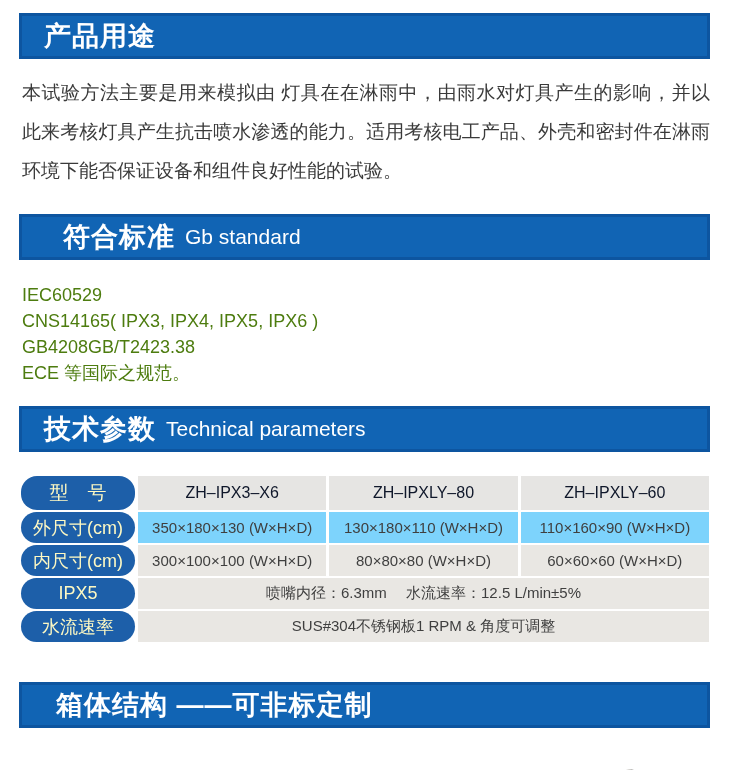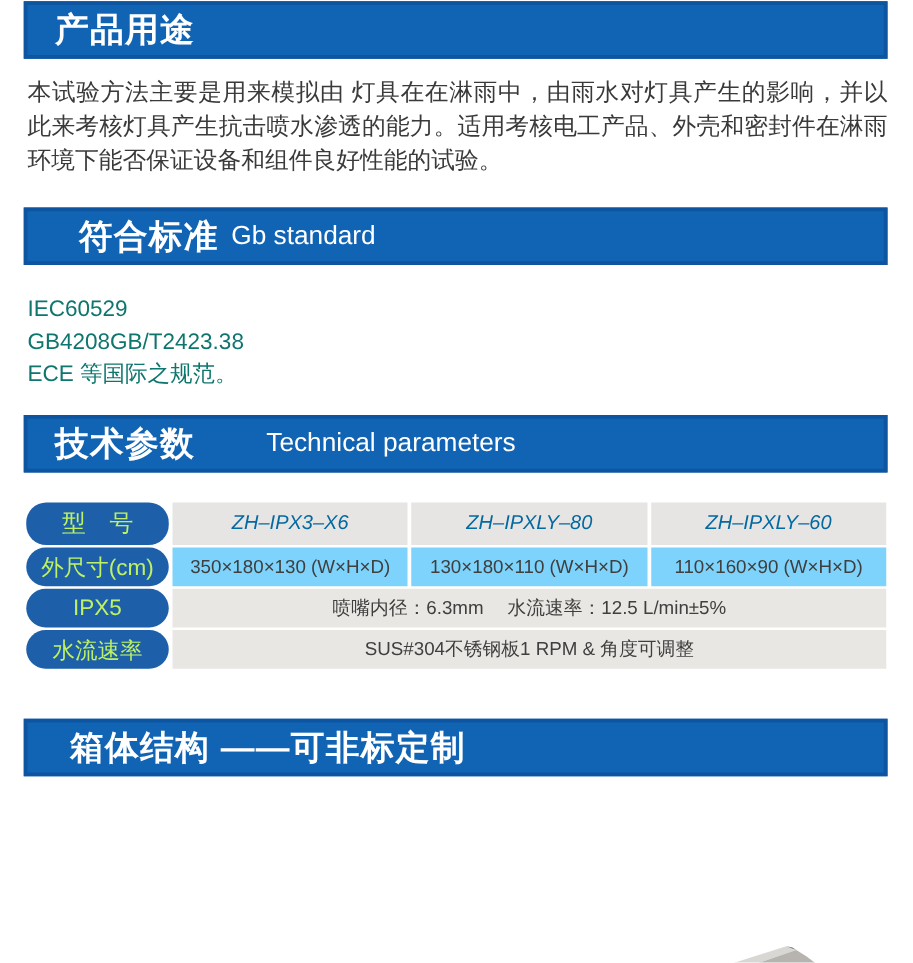--- a/index.html
+++ b/index.html
@@ -24,7 +24,7 @@
   }
   .band .zh { font-size: 27px; font-weight: bold; letter-spacing: 1px; }
   .band .en { font-size: 21px; margin-left: 10px; font-weight: normal; }
-  .band-1 { margin-top: 1px; }
+  .band-1 { margin-top: 13px; }
   .band-2 { margin-top: 24px; padding-left: 41px; }
   .band-3 { margin-top: 20px; gap: 47px; }
   .band-4 { margin-top: 38px; padding-left: 34px; }

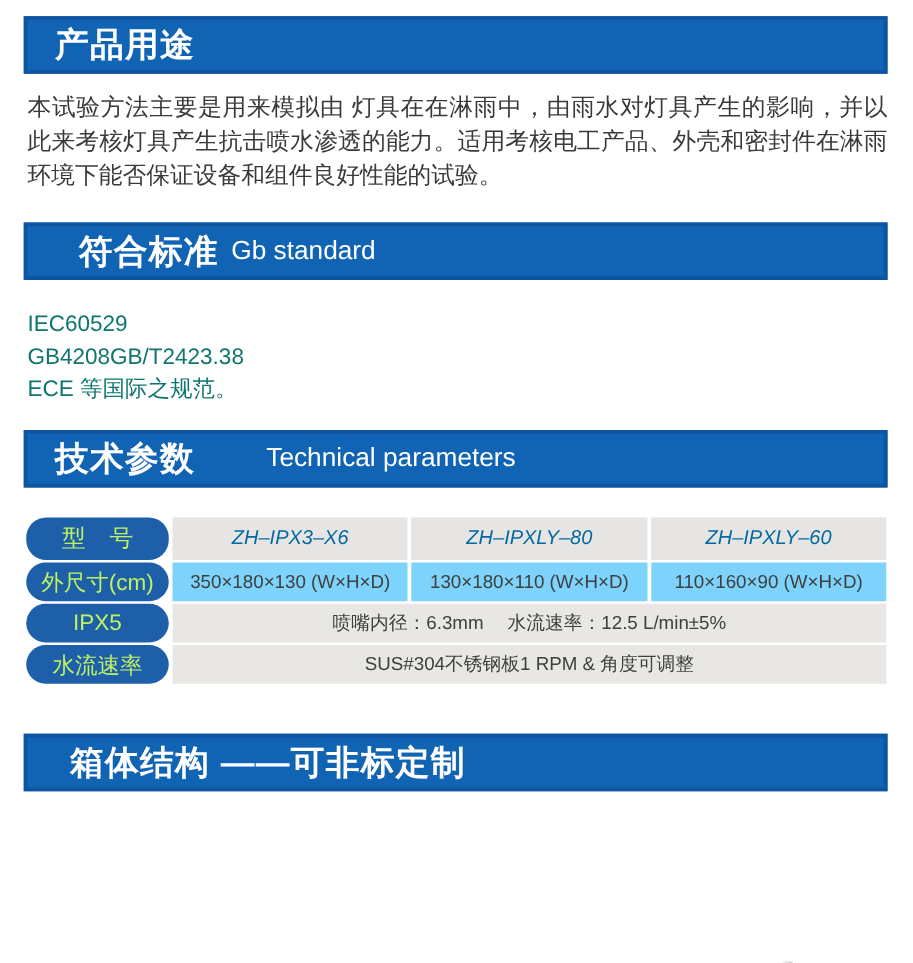--- a/index.html
+++ b/index.html
@@ -32,7 +32,7 @@
   .para {
     margin: 14px 20px 0 22px;
     font-size: 19px;
-    line-height: 27px;
+    line-height: 39px;
     color: #3a3a3a;
     text-align: justify;
   }

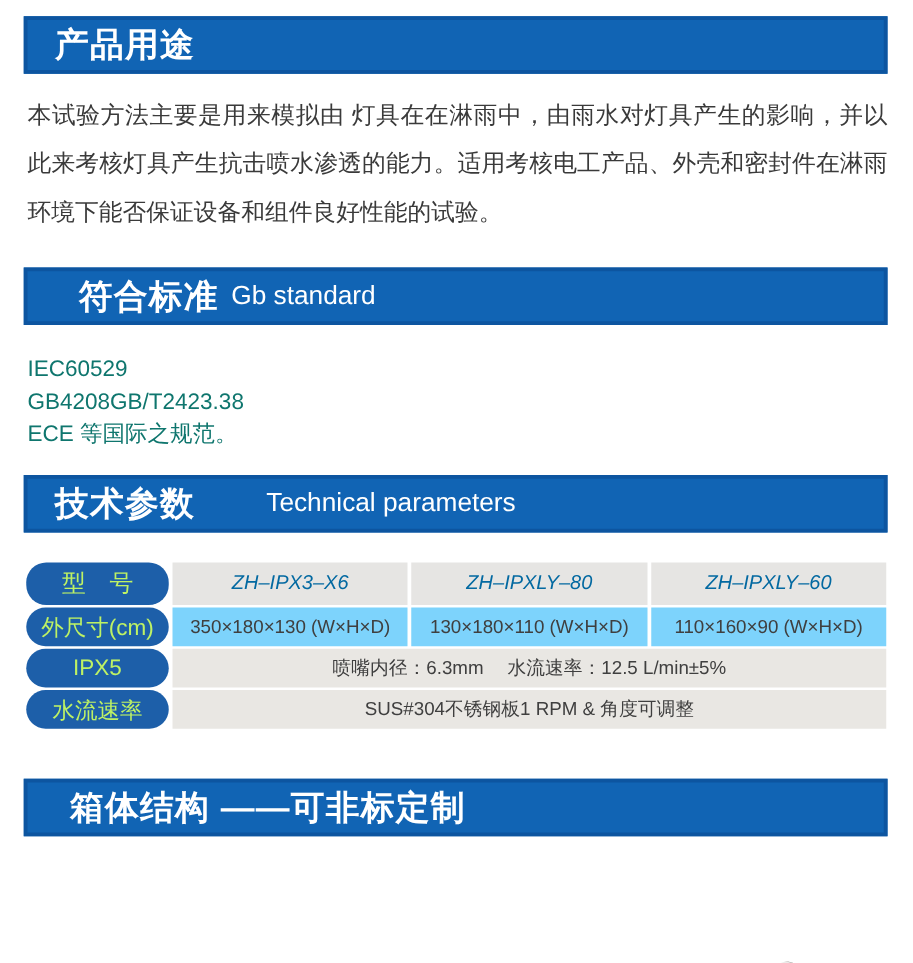--- a/index.html
+++ b/index.html
@@ -37,7 +37,7 @@
     text-align: justify;
   }
 
-  .standards { margin: 22px 20px 16px 22px; color: #0f766e; }
+  .standards { margin: 22px 20px 16px 22px; color: #4d7c0f; }
   .standards .std-line { font-size: 18px; line-height: 26px; }
 
   

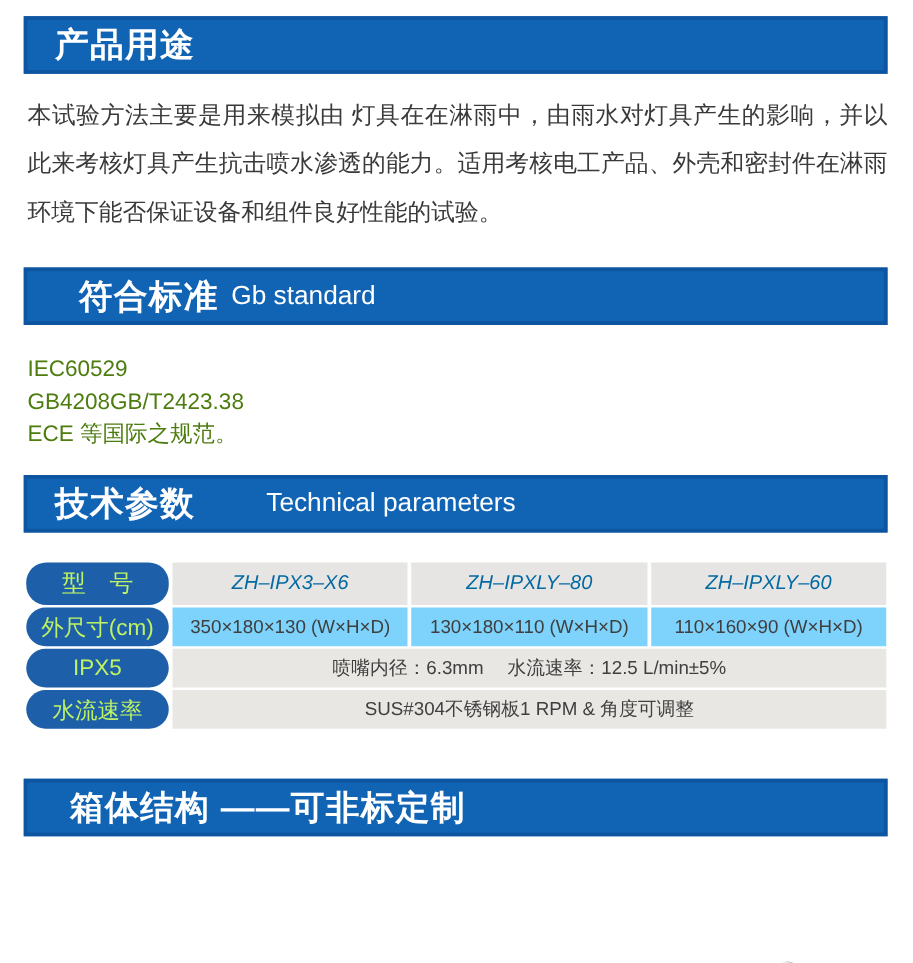--- a/index.html
+++ b/index.html
@@ -95,6 +95,7 @@
   </div>
   <div class="standards">
     <div class="std-line">IEC60529</div>
+    <div class="std-line">CNS14165( IPX3, IPX4, IPX5, IPX6 )</div>
     <div class="std-line">GB4208GB/T2423.38</div>
     <div class="std-line">ECE 等国际之规范。</div>
   </div>

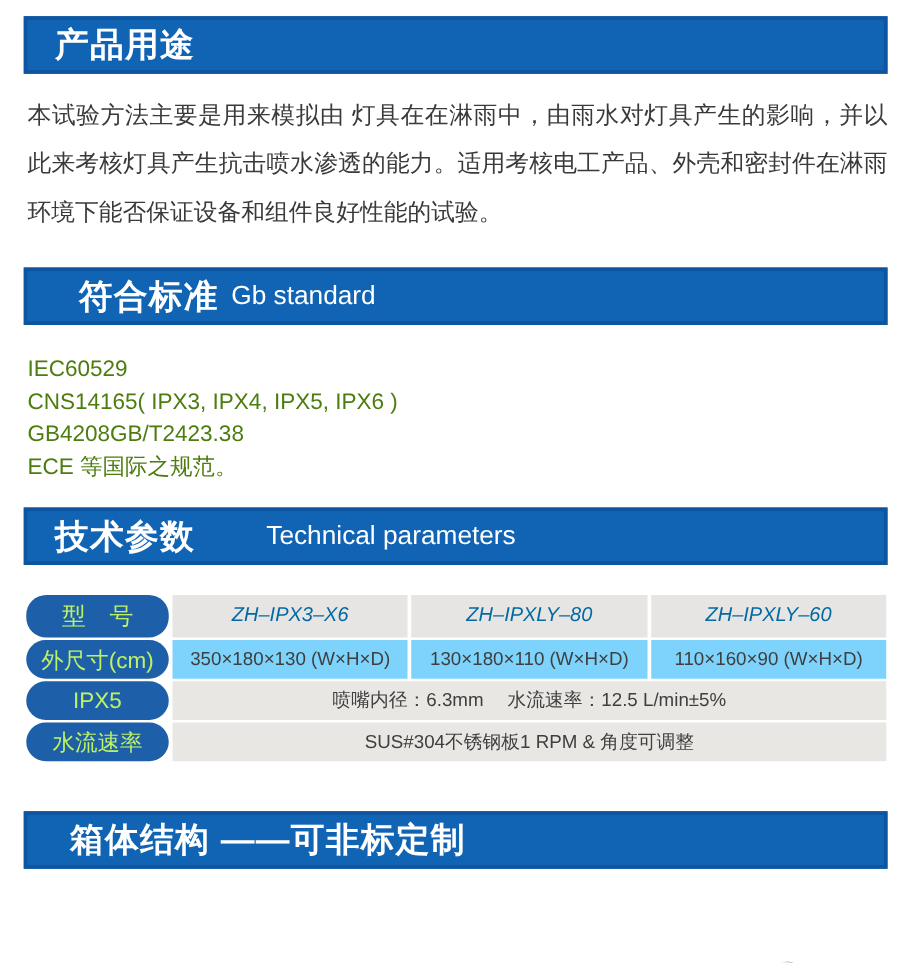--- a/index.html
+++ b/index.html
@@ -26,7 +26,7 @@
   .band .en { font-size: 21px; margin-left: 10px; font-weight: normal; }
   .band-1 { margin-top: 13px; }
   .band-2 { margin-top: 24px; padding-left: 41px; }
-  .band-3 { margin-top: 20px; gap: 47px; }
+  .band-3 { margin-top: 20px; }
   .band-4 { margin-top: 38px; padding-left: 34px; }
 
   .para {

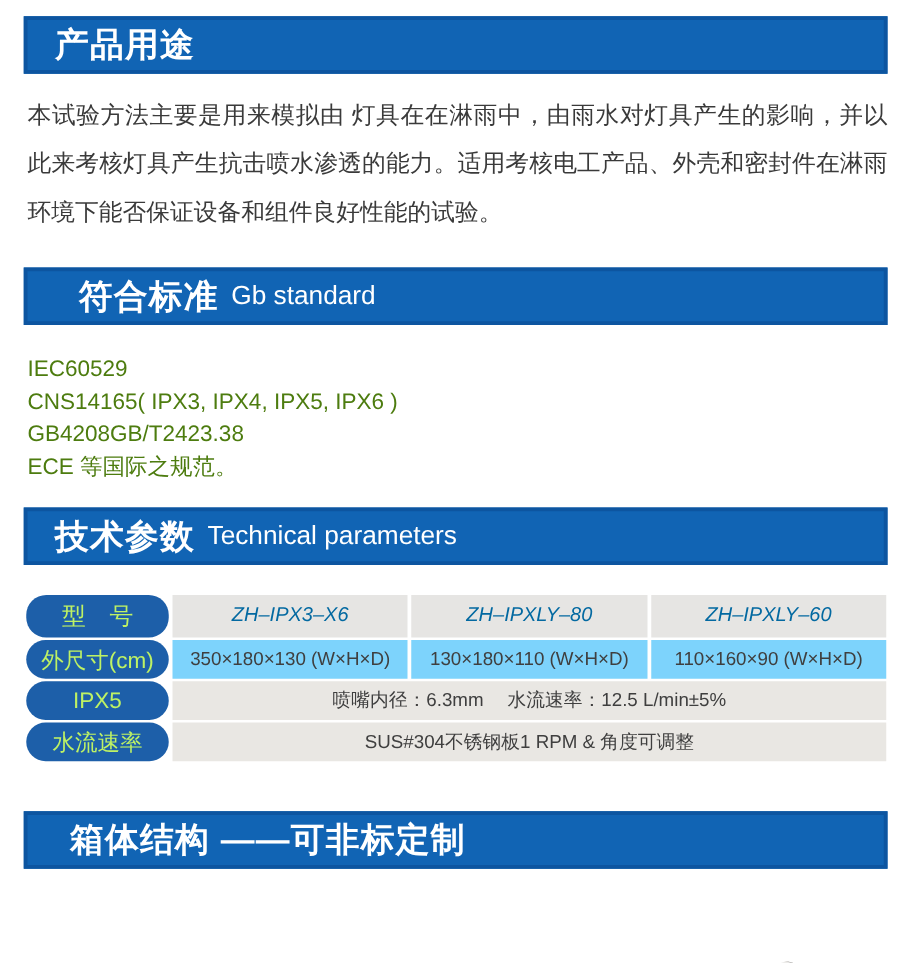--- a/index.html
+++ b/index.html
@@ -51,7 +51,7 @@
   table.spec col.c-label { width: 114px; }
   td.rowhead {
     background: #1d5fa9;
-    color: #bef264;
+    color: #fef9c3;
     text-align: center;
     vertical-align: middle;
     font-size: 18px;

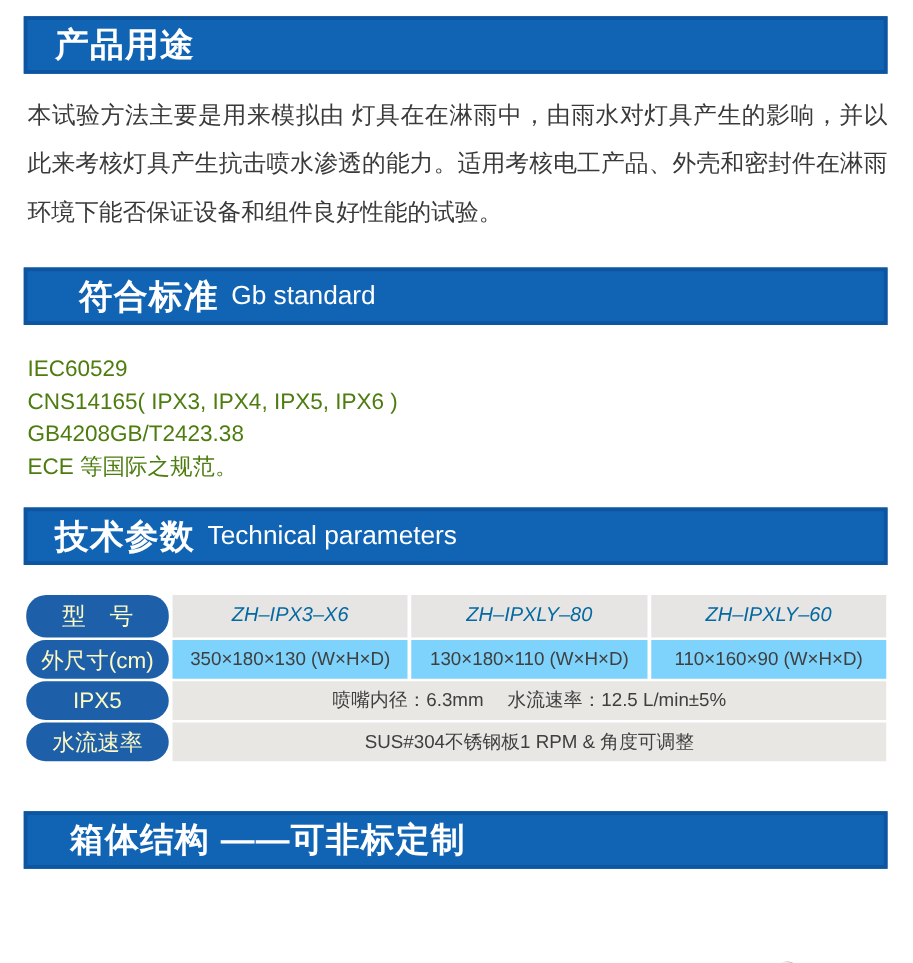--- a/index.html
+++ b/index.html
@@ -67,7 +67,7 @@
     font-size: 15px;
     height: 31px;
   }
-  tr.model-row td.data { background: #e6e5e3; font-size: 16px; color: #0369a1; font-style: italic; }
+  tr.model-row td.data { background: #e6e5e3; font-size: 16px; color: #0f172a; }
   tr.r-light td.data { background: #7dd3fc; }
   tr.r-dark  td.data { background: #e9e7e3; }
 

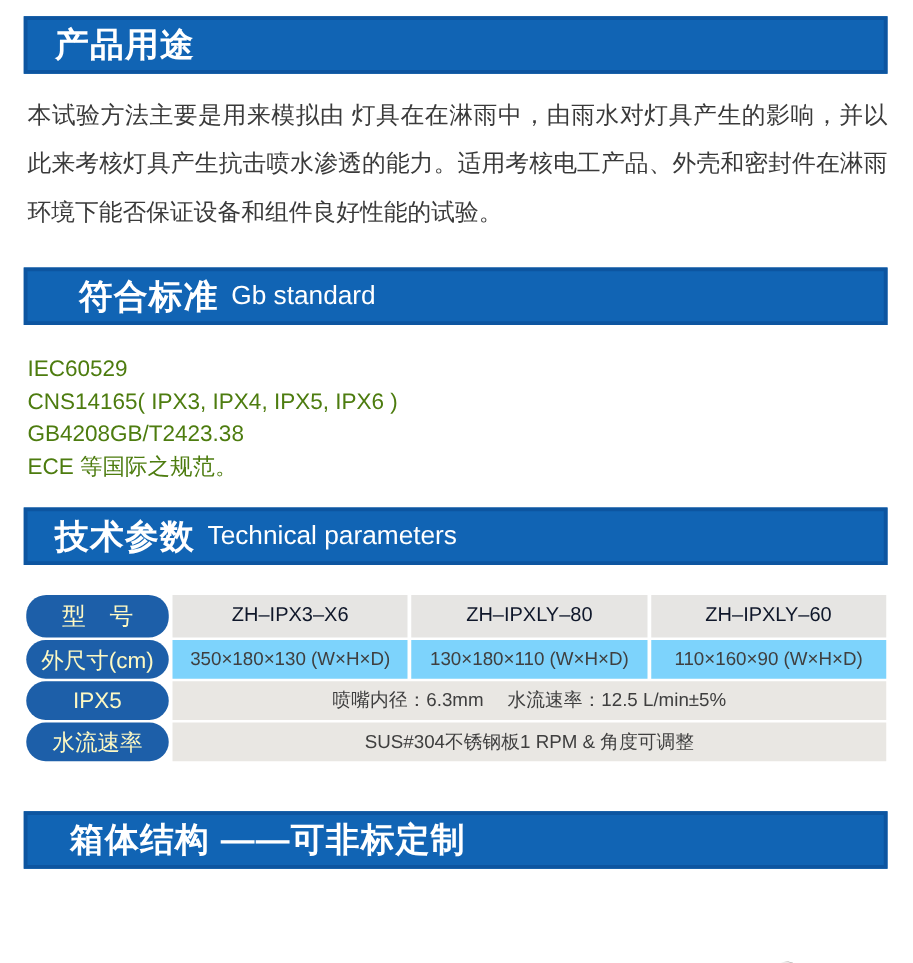--- a/index.html
+++ b/index.html
@@ -126,6 +126,12 @@
         <td class="data">110×160×90 (W×H×D)</td>
       </tr>
       <tr class="r-dark">
+        <td class="rowhead">内尺寸(cm)</td>
+        <td class="data">300×100×100 (W×H×D)</td>
+        <td class="data">80×80×80 (W×H×D)</td>
+        <td class="data">60×60×60 (W×H×D)</td>
+      </tr>
+      <tr class="r-dark">
         <td class="rowhead">IPX5</td>
         <td class="data" colspan="3">喷嘴内径：6.3mm　 水流速率：12.5 L/min±5%</td>
       </tr>

